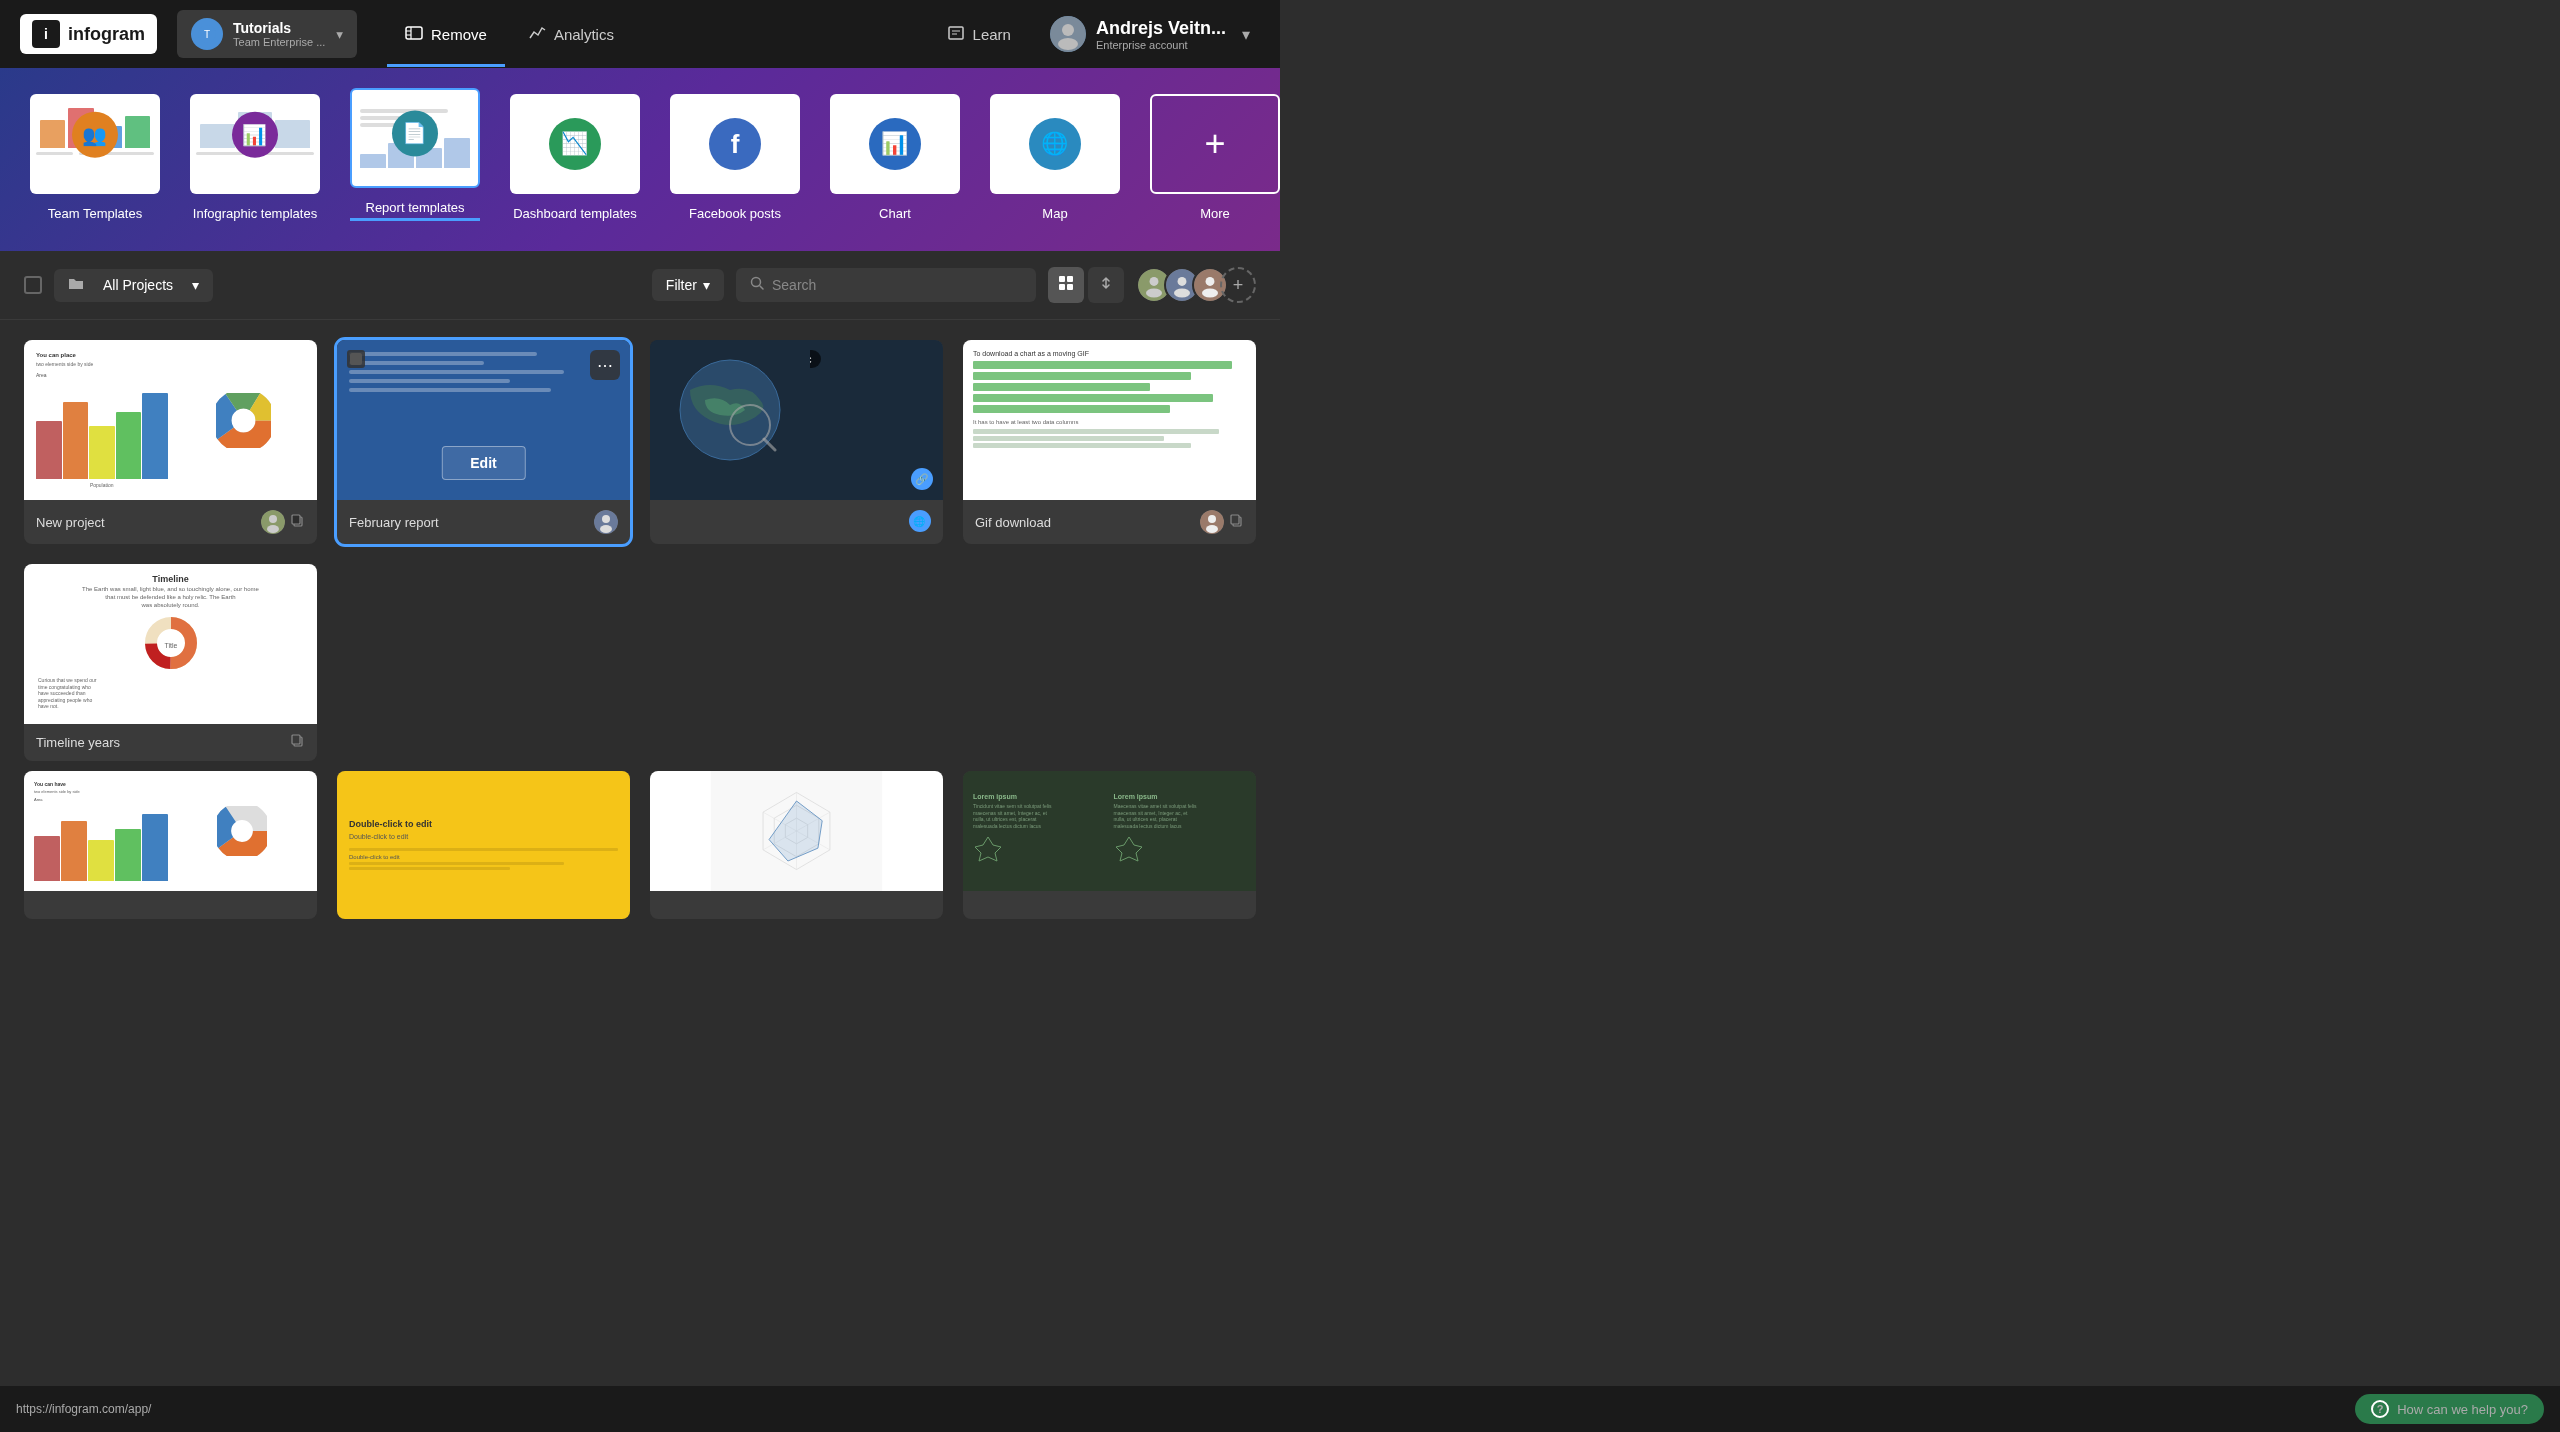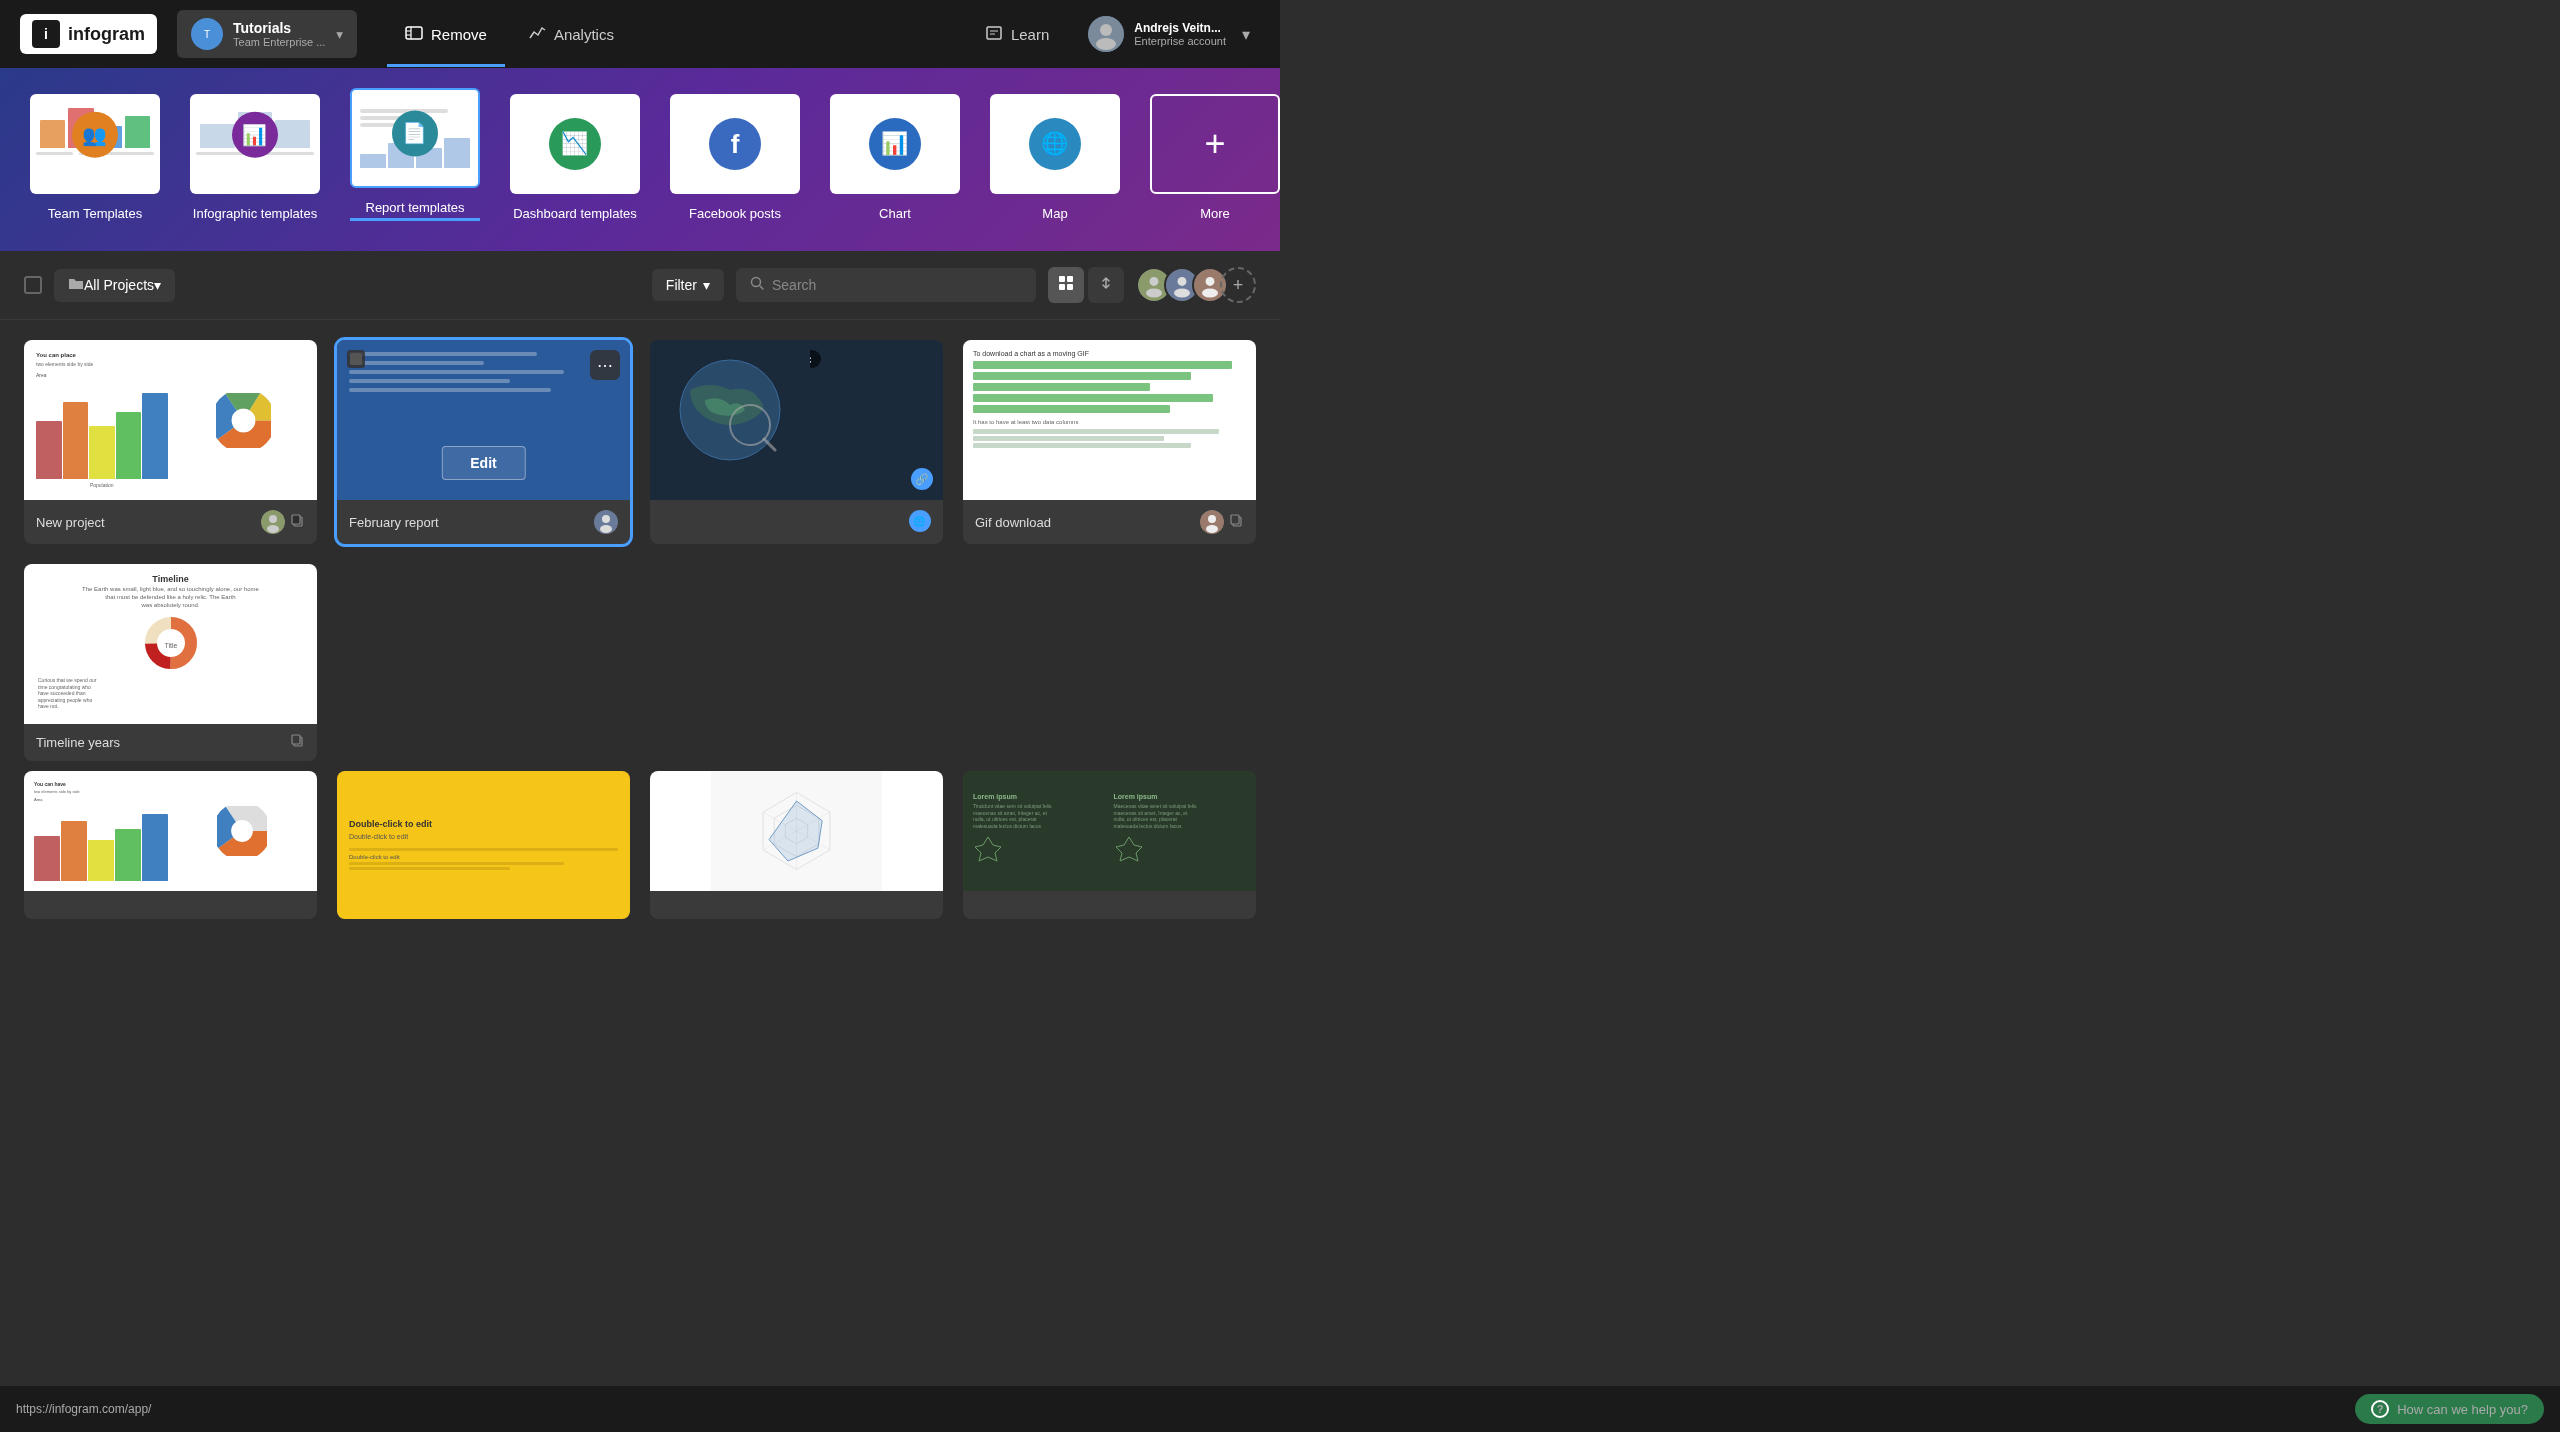--- a/index.html
+++ b/index.html
@@ -132,7 +132,7 @@
       color: #fff;
     }
     .user-text { text-align: left; }
-    .user-name { font-size: 12px; font-weight: 600; }
+    .user-name { font-size: 18px; font-weight: 600; }
     .user-role { font-size: 11px; color: #aaa; }
 
     

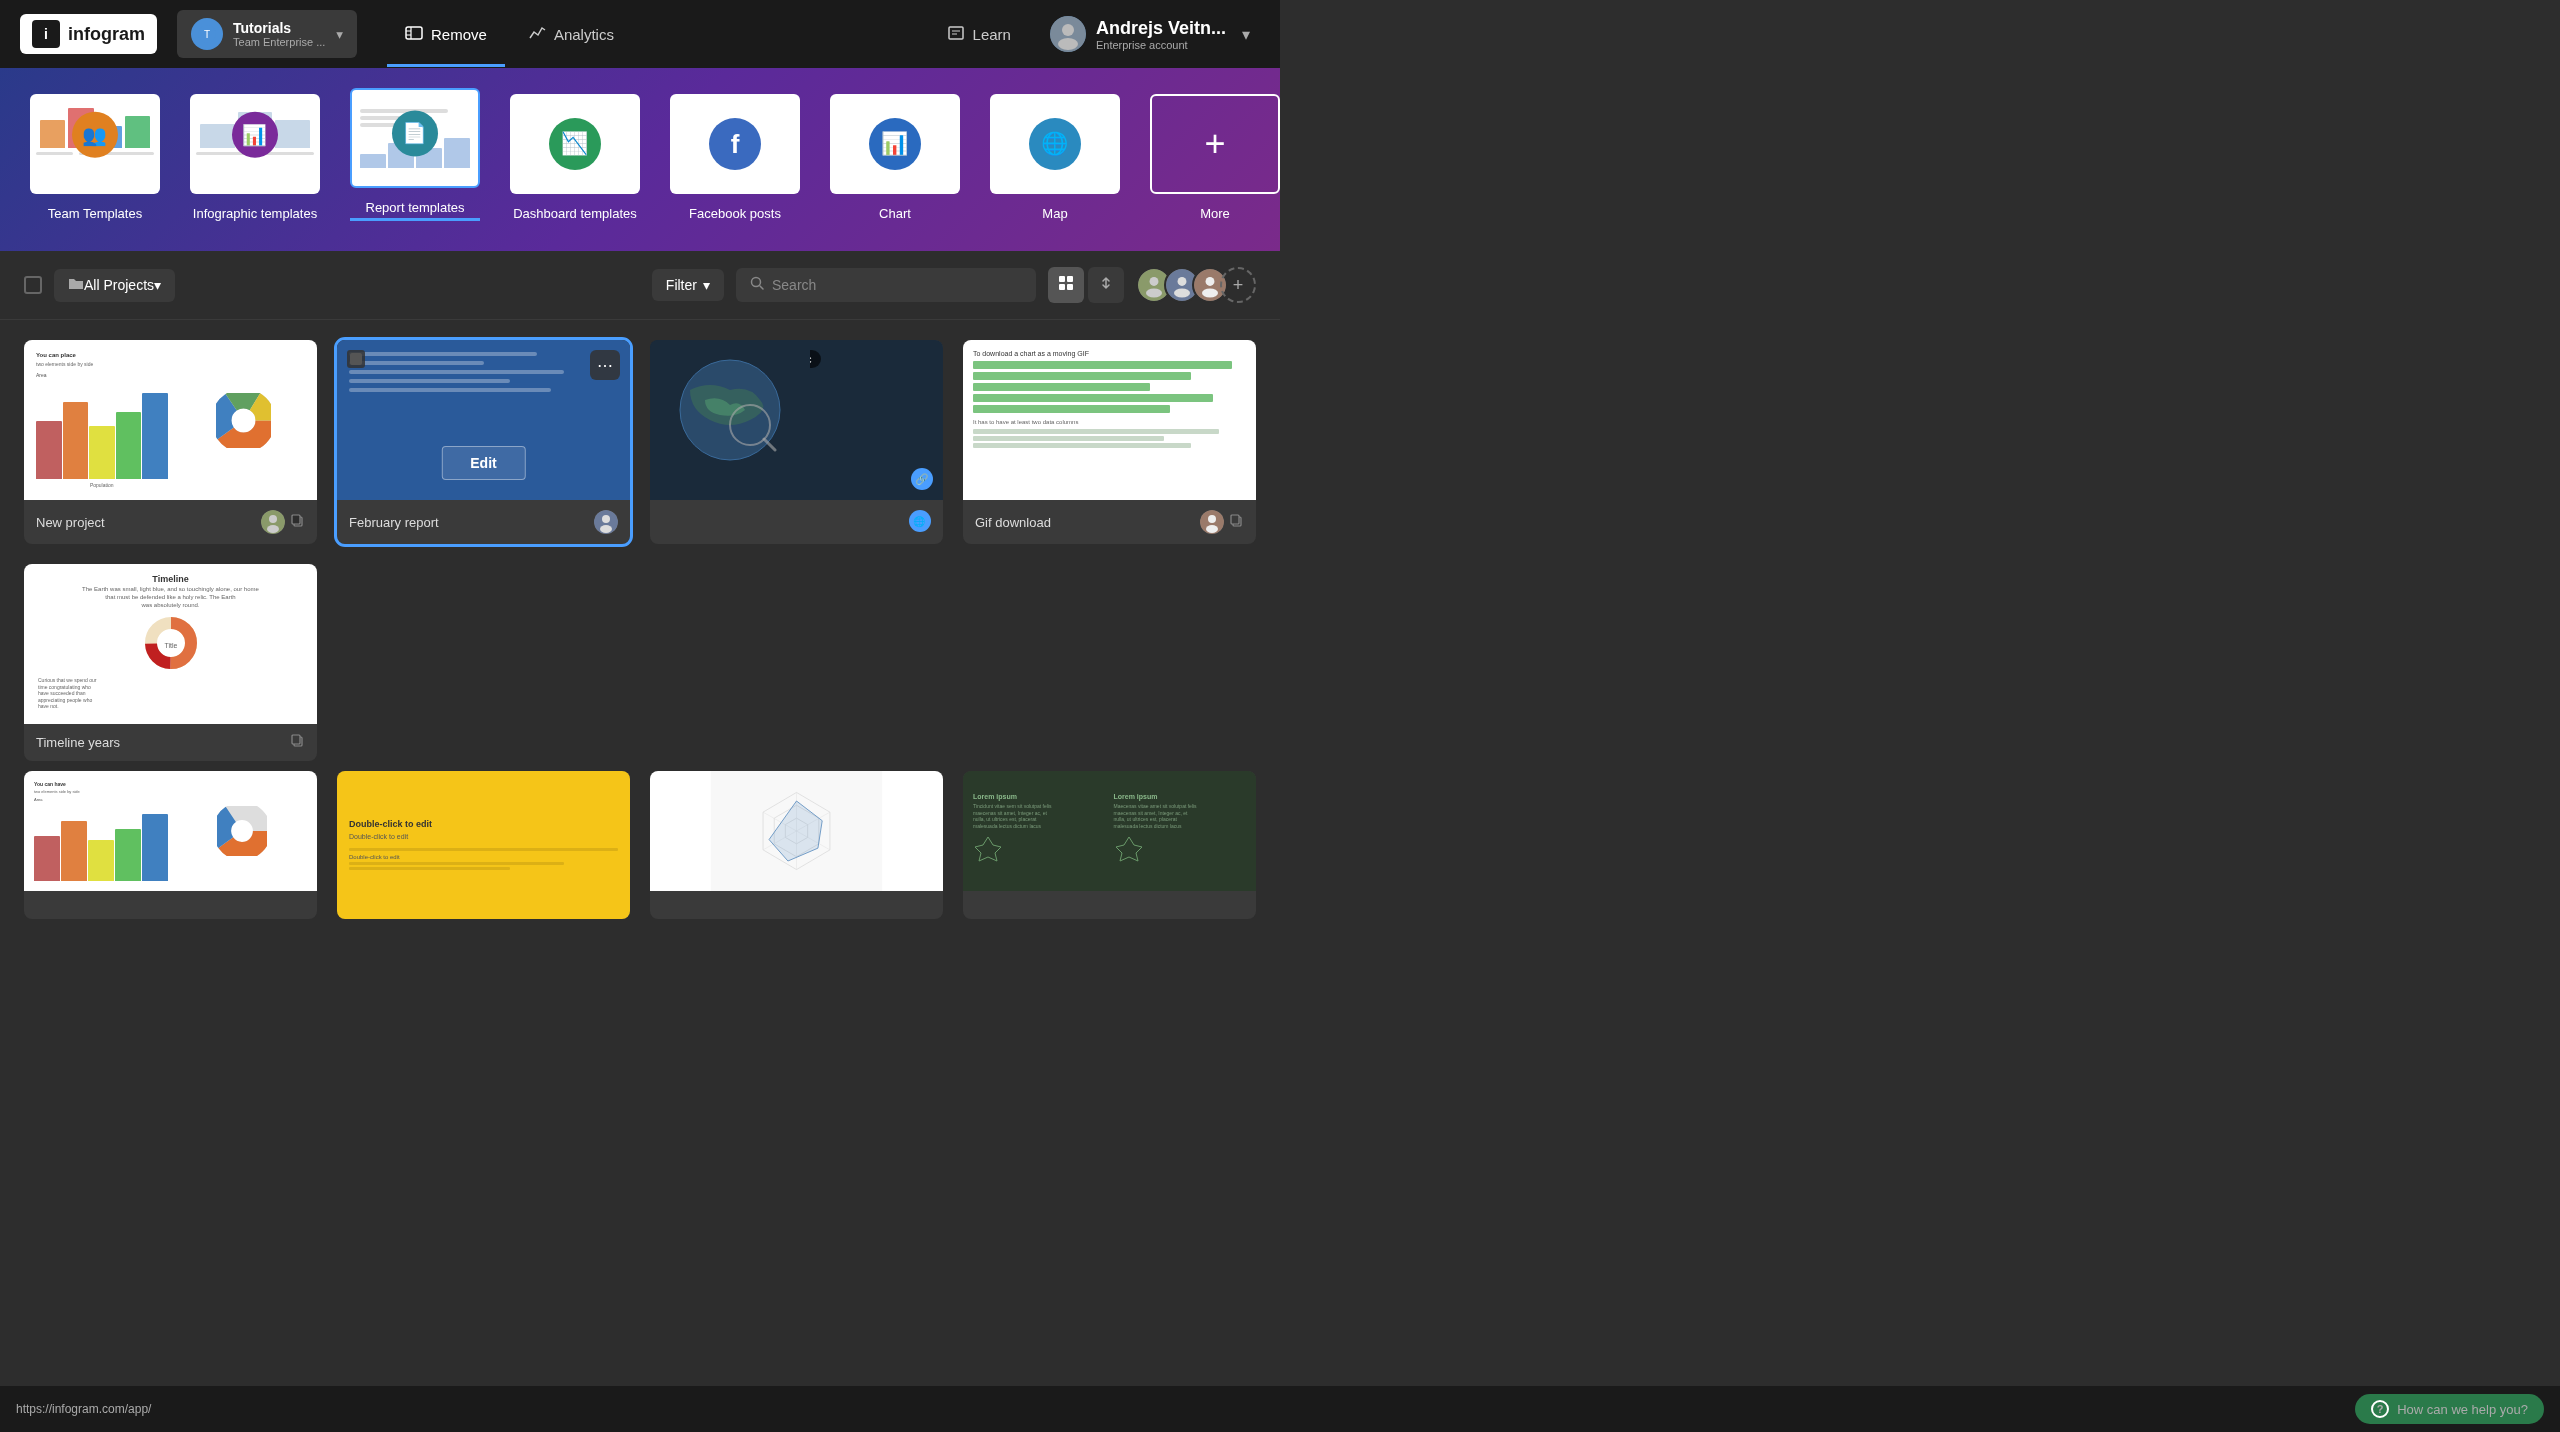--- a/index.html
+++ b/index.html
@@ -195,7 +195,7 @@
     .all-projects-btn {
       display: flex;
       align-items: center;
-      gap: 0;
+      gap: 19px;
       background: #3a3a3a;
       border: none;
       border-radius: 6px;

